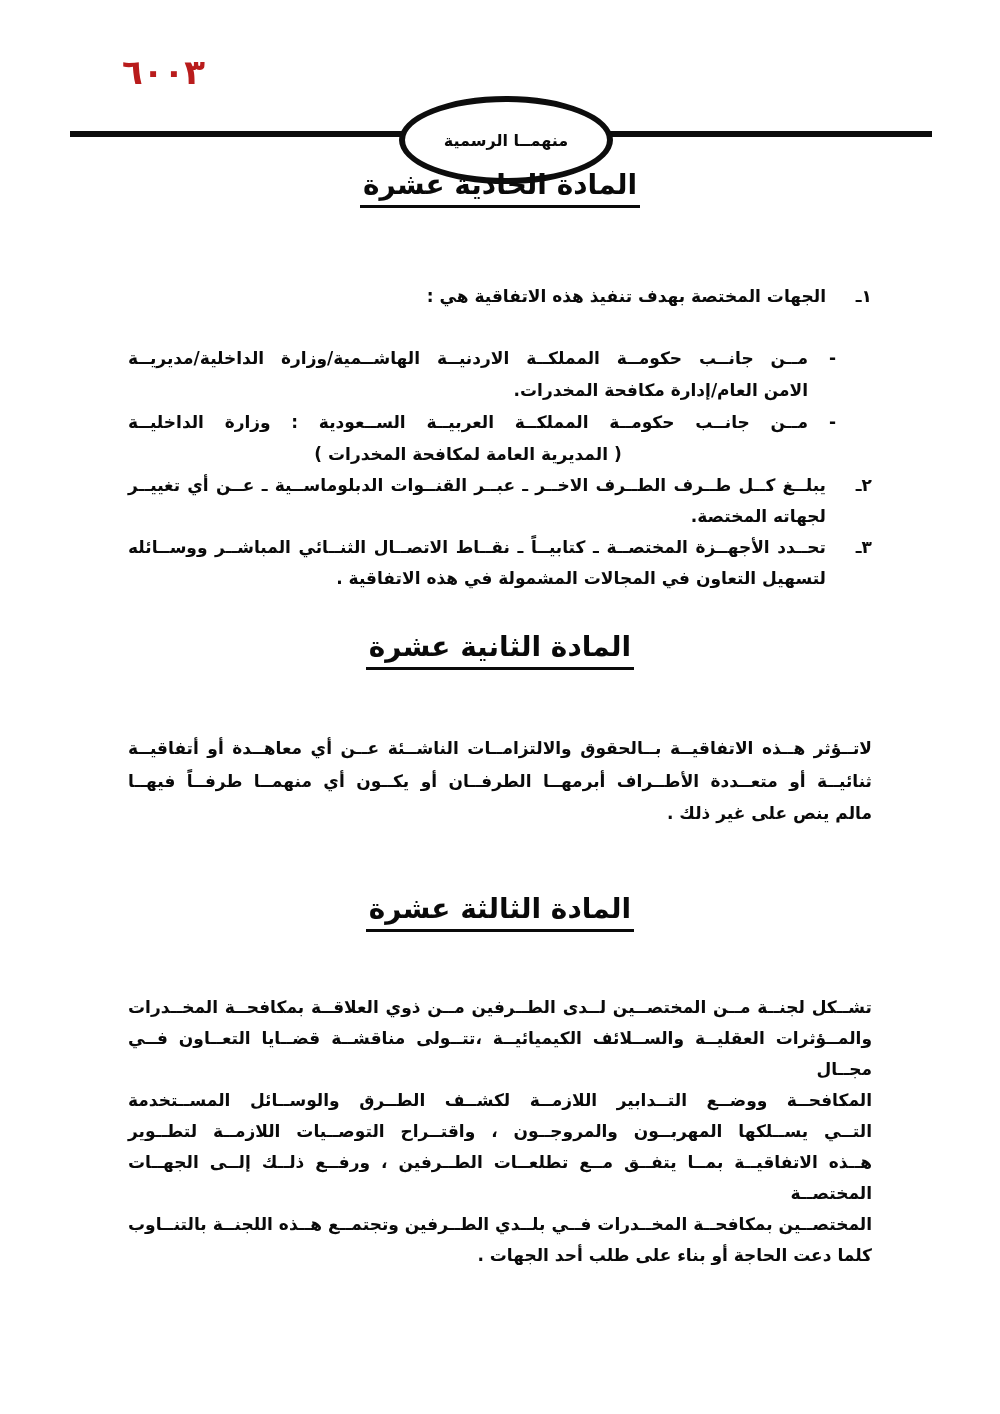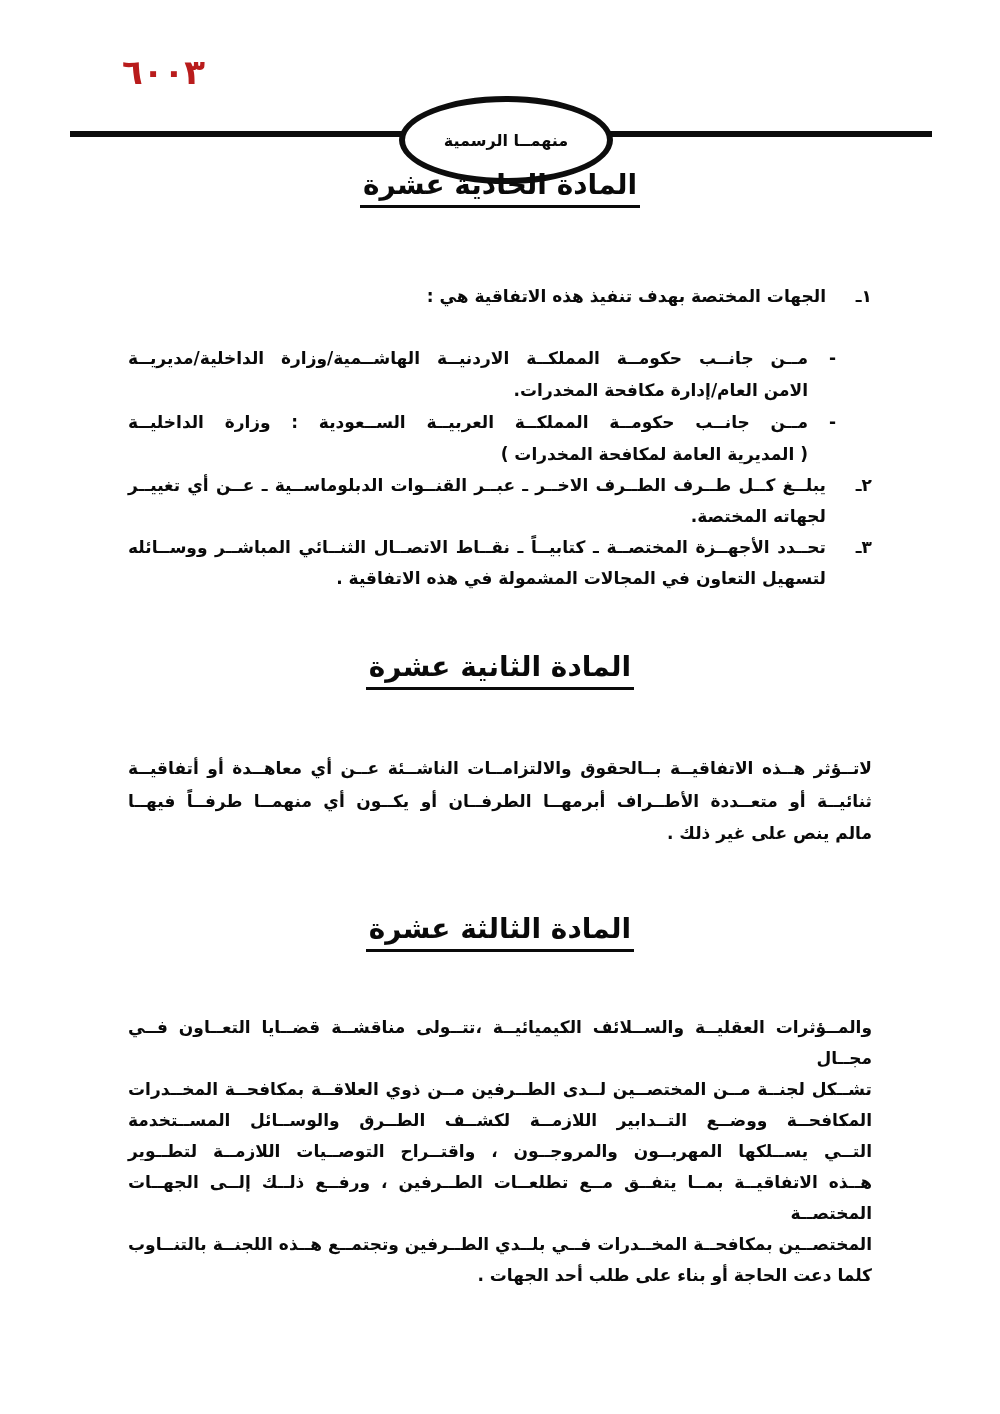--- a/index.html
+++ b/index.html
@@ -68,7 +68,7 @@
 
   .jline { text-align: justify; text-align-last: justify; }
   .rline { text-align: right; }
-  .cline { }
+  .cline { text-align: center; }
 
   .mt-item1  { margin-top: 72px; }
   .mt-bullets{ margin-top: 30px; }

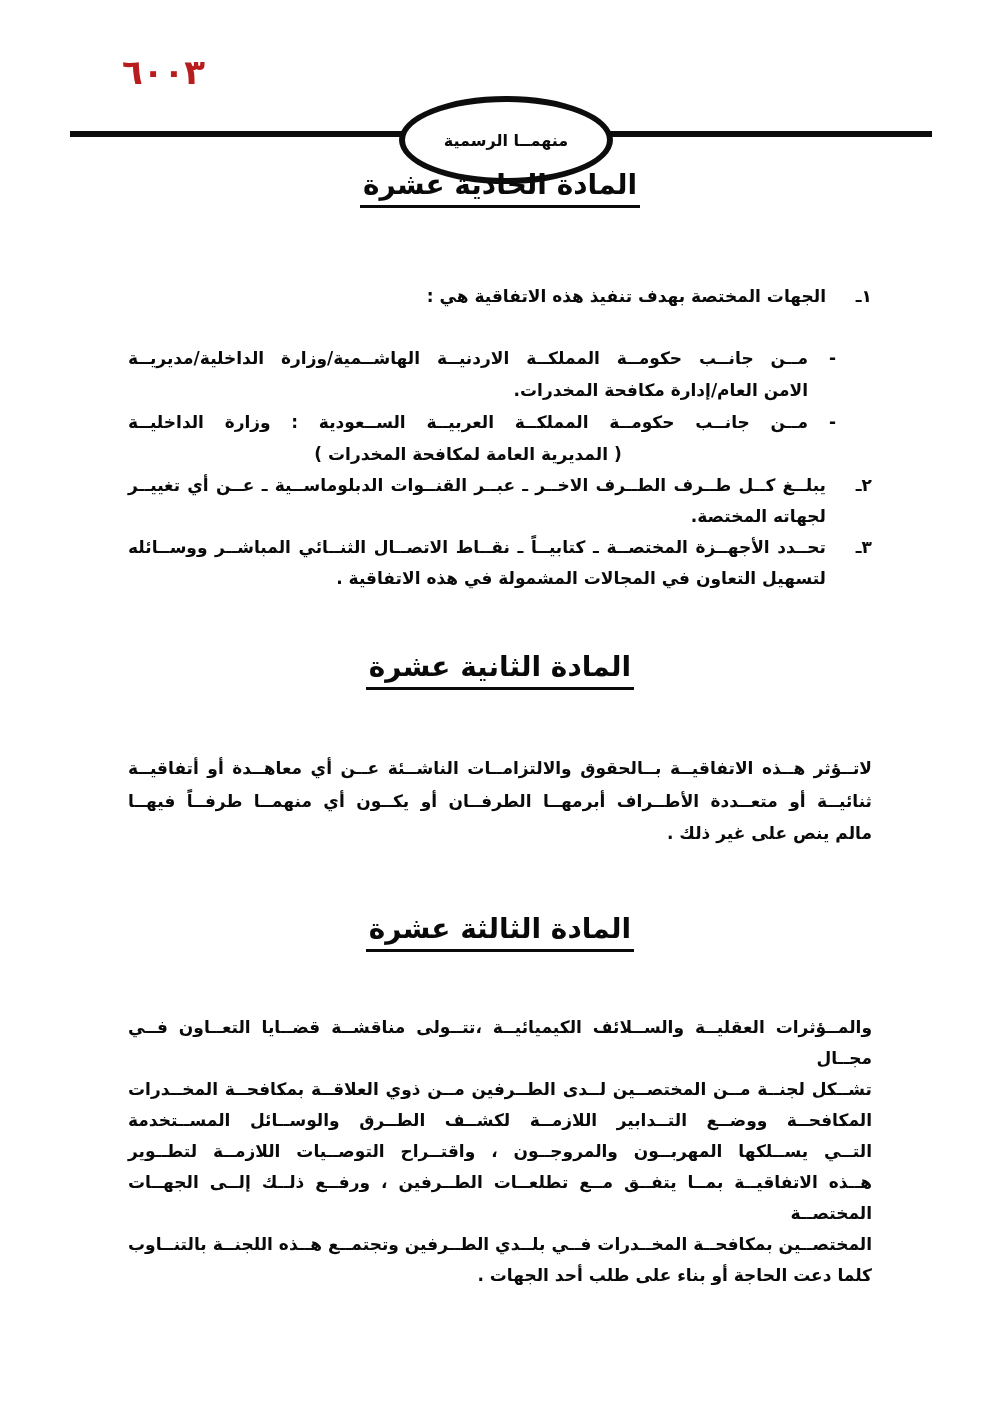--- a/index.html
+++ b/index.html
@@ -74,7 +74,7 @@
   .mt-bullets{ margin-top: 30px; }
   .li-tight  { line-height: 31px; }
 
-  .h12 { margin-top: 58px; }
+  .h12 { margin-top: 38px; }
   .para12 { margin-top: 62px; line-height: 32.5px; }
   .h13 { margin-top: 64px; }
   .para13 { margin-top: 60px; line-height: 31px; }

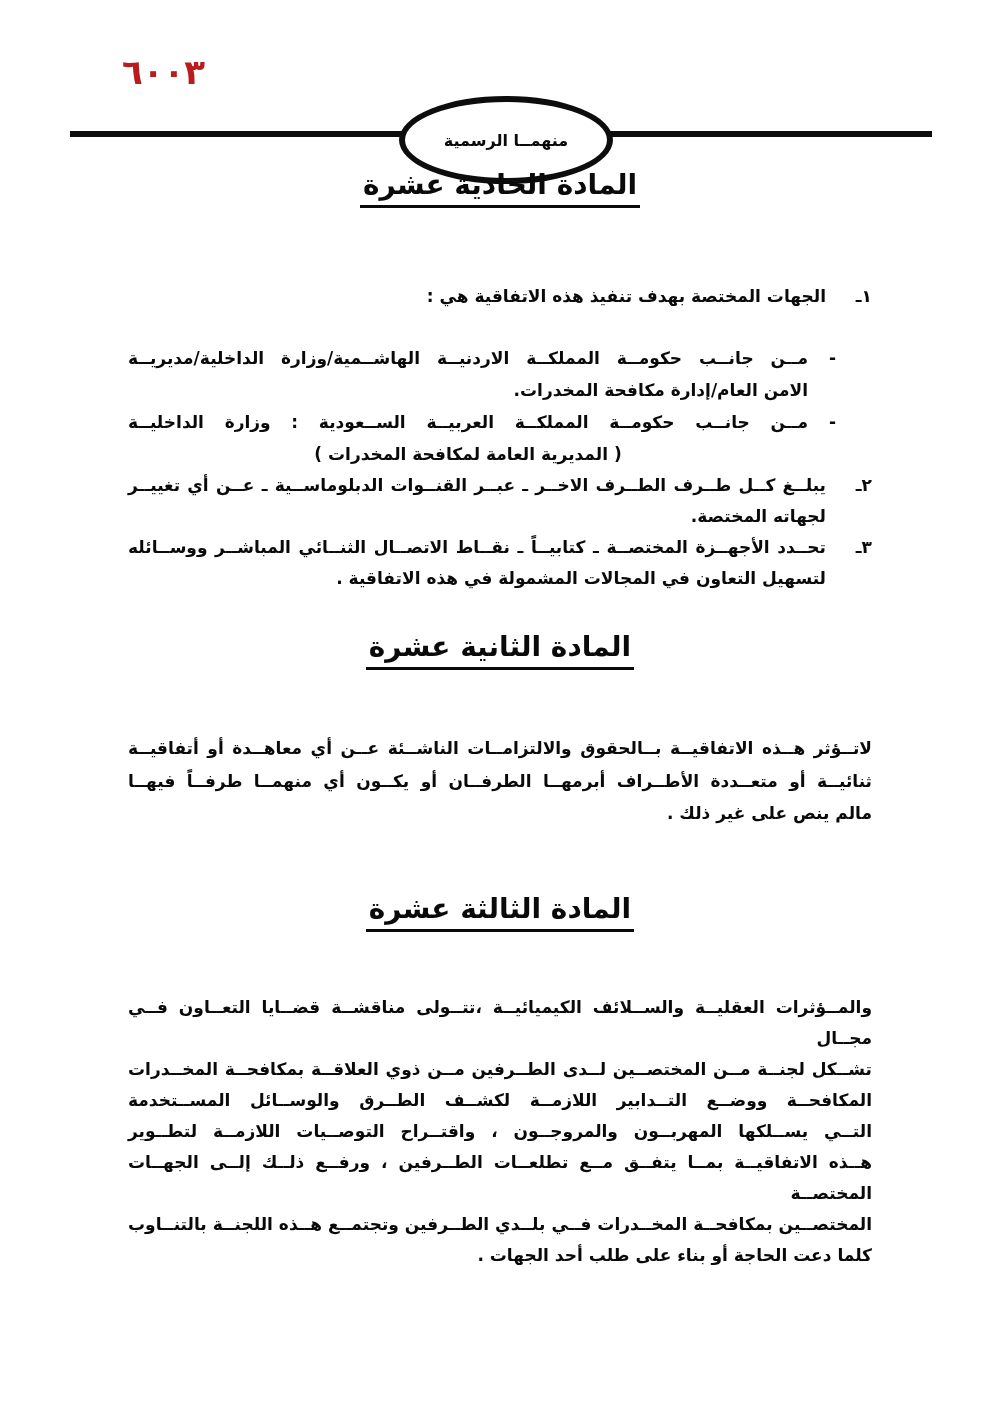--- a/index.html
+++ b/index.html
@@ -152,8 +152,8 @@
     </h2>
 
     <div class="para13">
+      <div class="jline">تشــكل لجنــة مــن المختصــين لــدى الطــرفين مــن ذوي العلاقــة بمكافحــة المخــدرات</div>
       <div class="jline">والمــؤثرات العقليــة والســلائف الكيميائيــة ،تتــولى مناقشــة قضــايا التعــاون فــي مجــال</div>
-      <div class="jline">تشــكل لجنــة مــن المختصــين لــدى الطــرفين مــن ذوي العلاقــة بمكافحــة المخــدرات</div>
       <div class="jline">المكافحــة ووضــع التــدابير اللازمــة لكشــف الطــرق والوســائل المســتخدمة</div>
       <div class="jline">التــي يســلكها المهربــون والمروجــون ، واقتــراح التوصــيات اللازمــة لتطــوير</div>
       <div class="jline">هــذه الاتفاقيــة بمــا يتفــق مــع تطلعــات الطــرفين ، ورفــع ذلــك إلــى الجهــات المختصــة</div>

